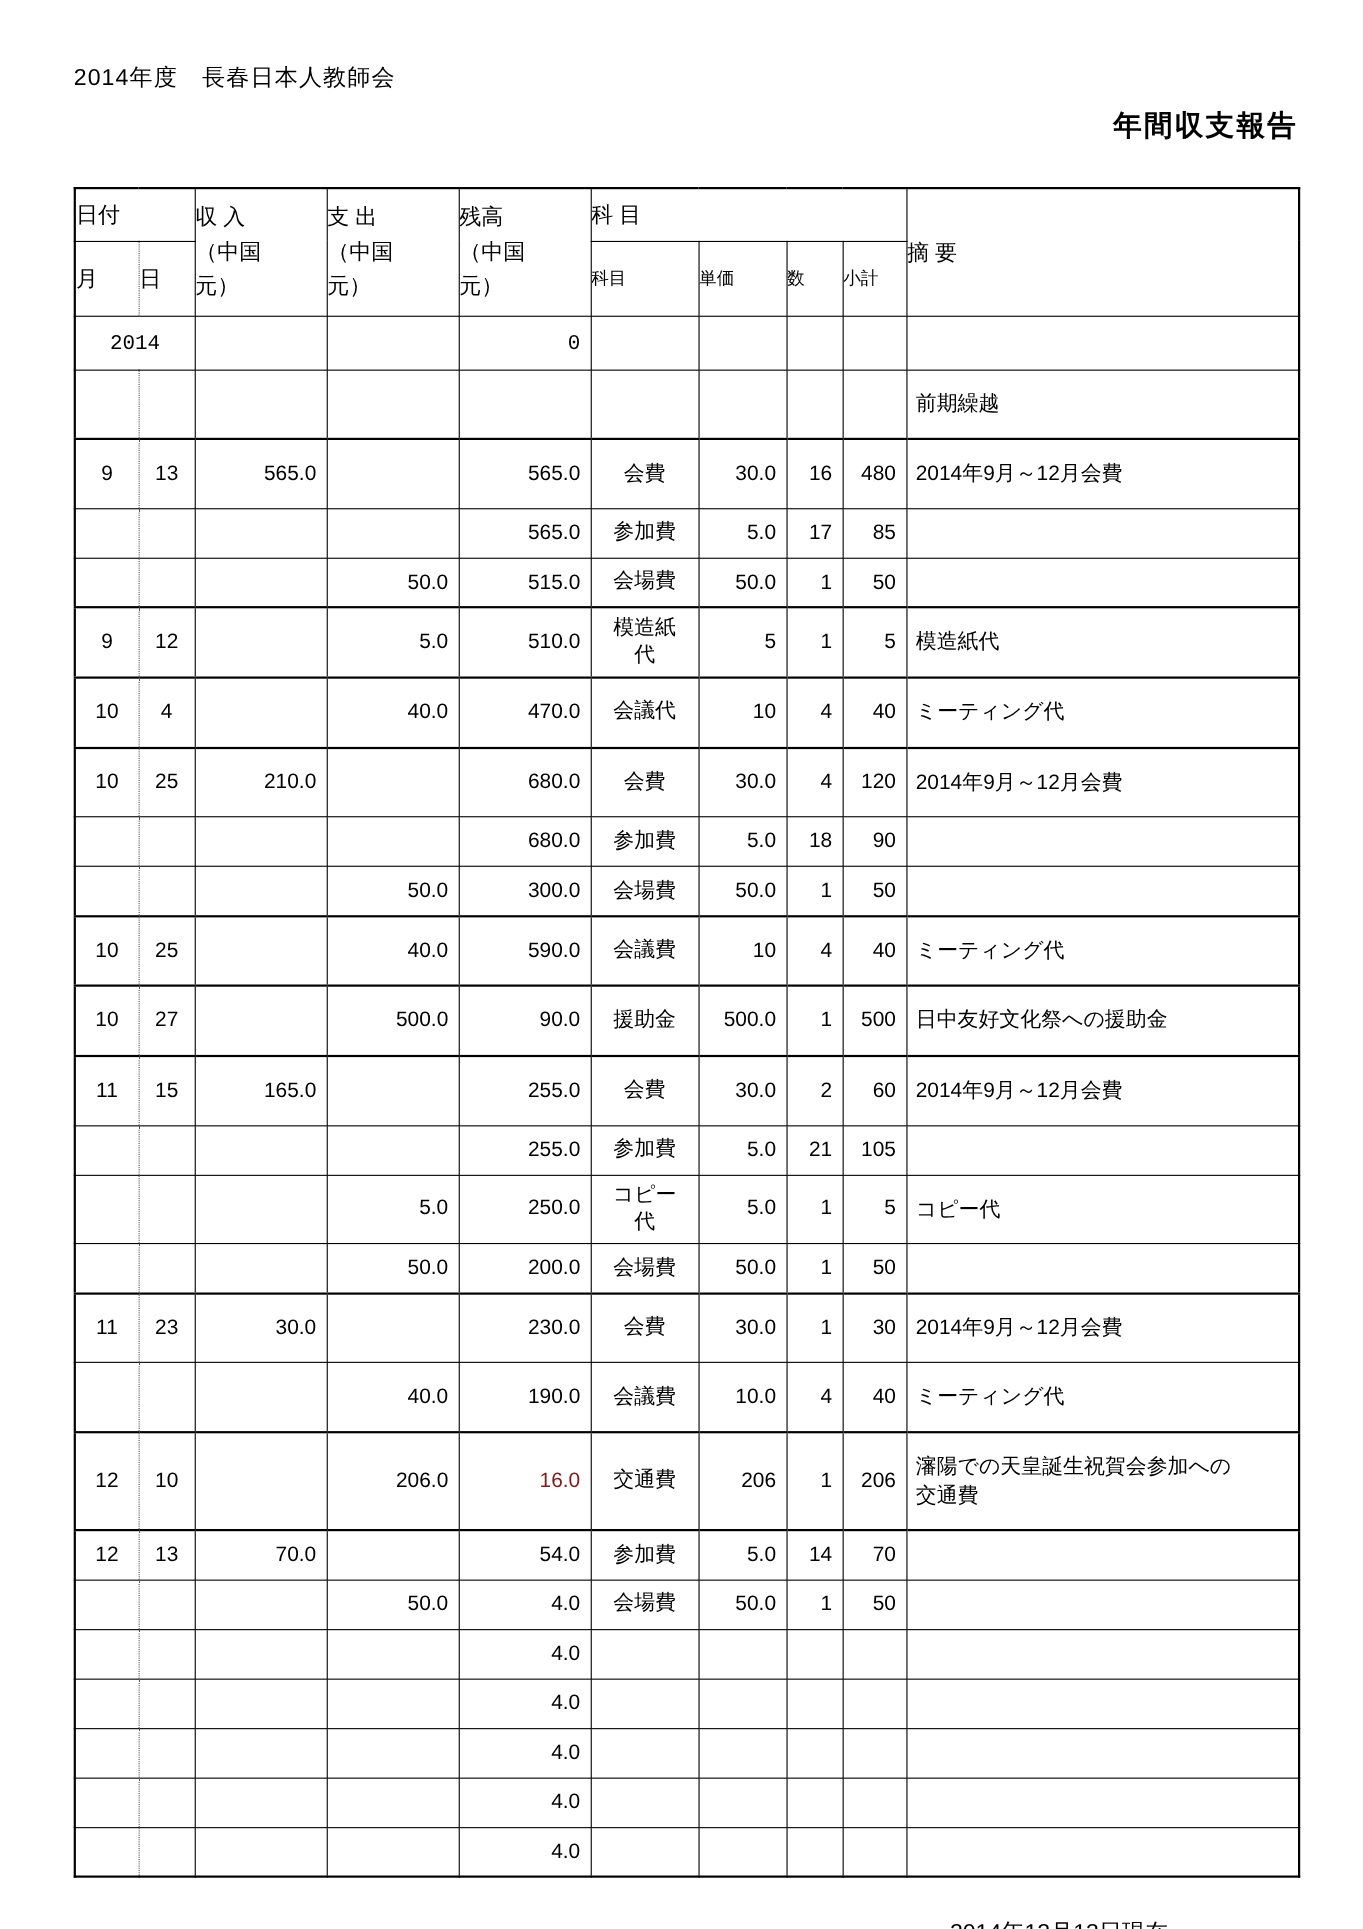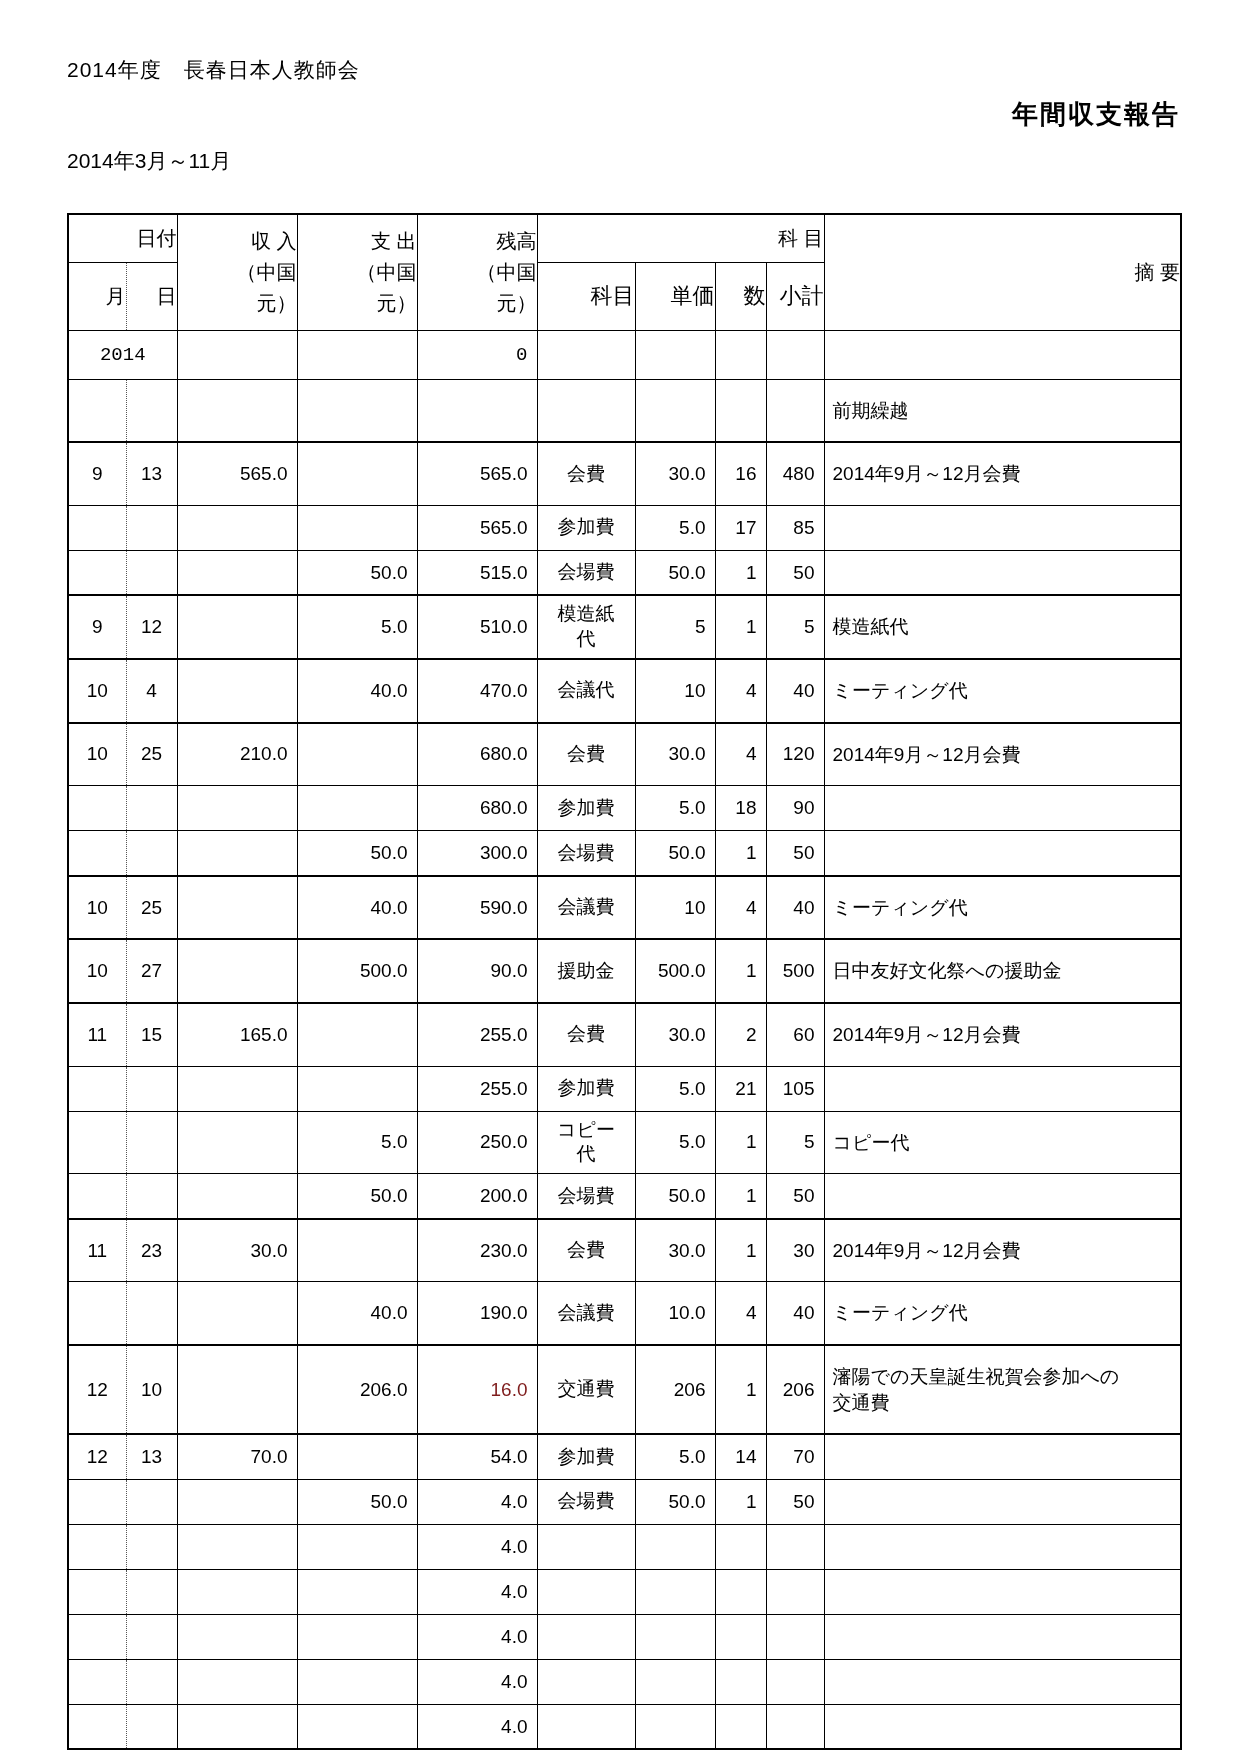--- a/index.html
+++ b/index.html
@@ -55,7 +55,6 @@
 
     <div class="org">2014年度　長春日本人教師会</div>
     <div class="title">年間収支報告</div>
-    <div class="period">2014年3月～11月</div>
 
     <table class="ledger">
       <colgroup>

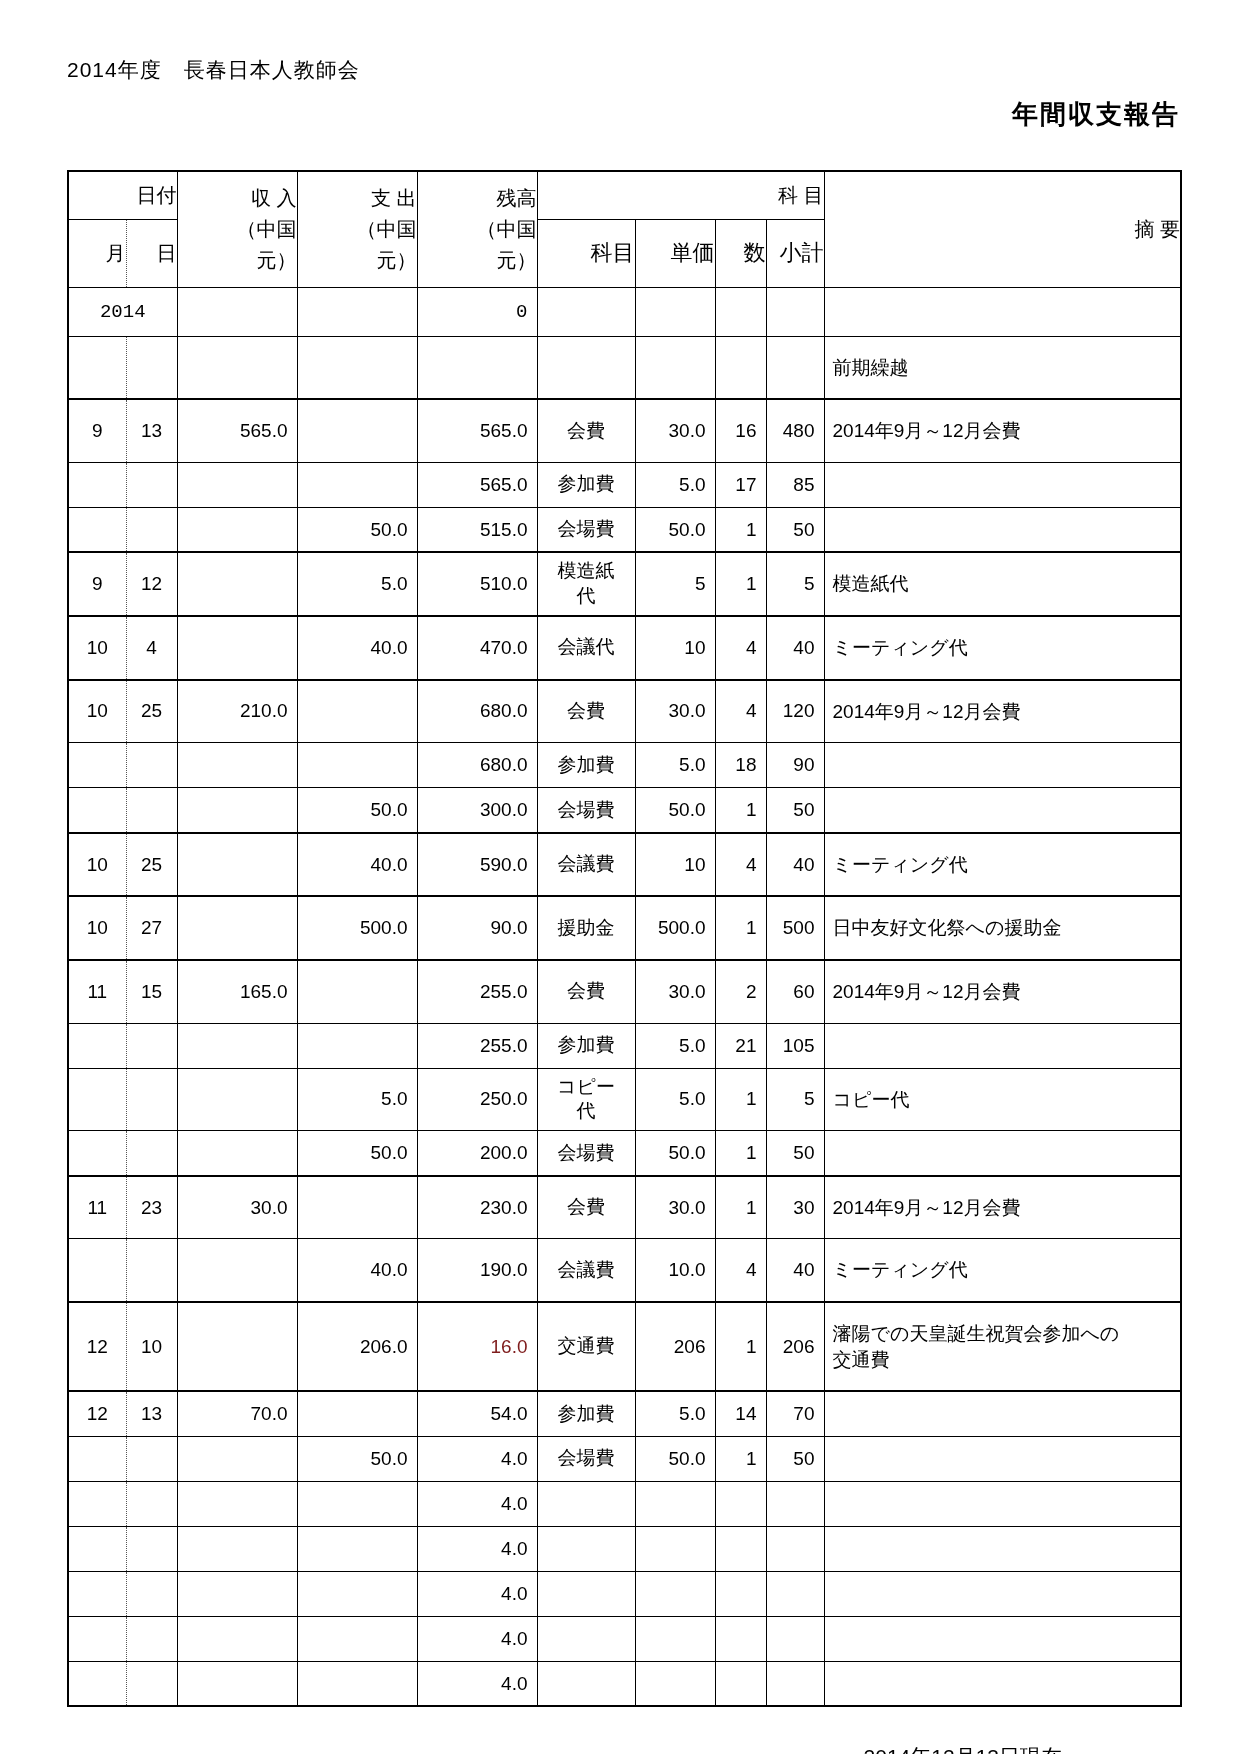--- a/index.html
+++ b/index.html
@@ -22,7 +22,7 @@
     border:1.5px solid #000; vertical-align:middle; font-weight:normal;
     overflow:hidden;
   }
-  .ledger thead th { text-align:right; font-size:20px; }
+  .ledger thead th { text-align:left; font-size:20px; }
   .ledger thead tr.hrow1 { height:48px; }
   .ledger thead tr.hrow2 { height:68px; }
   .ledger thead th.sub { font-size:22px; }

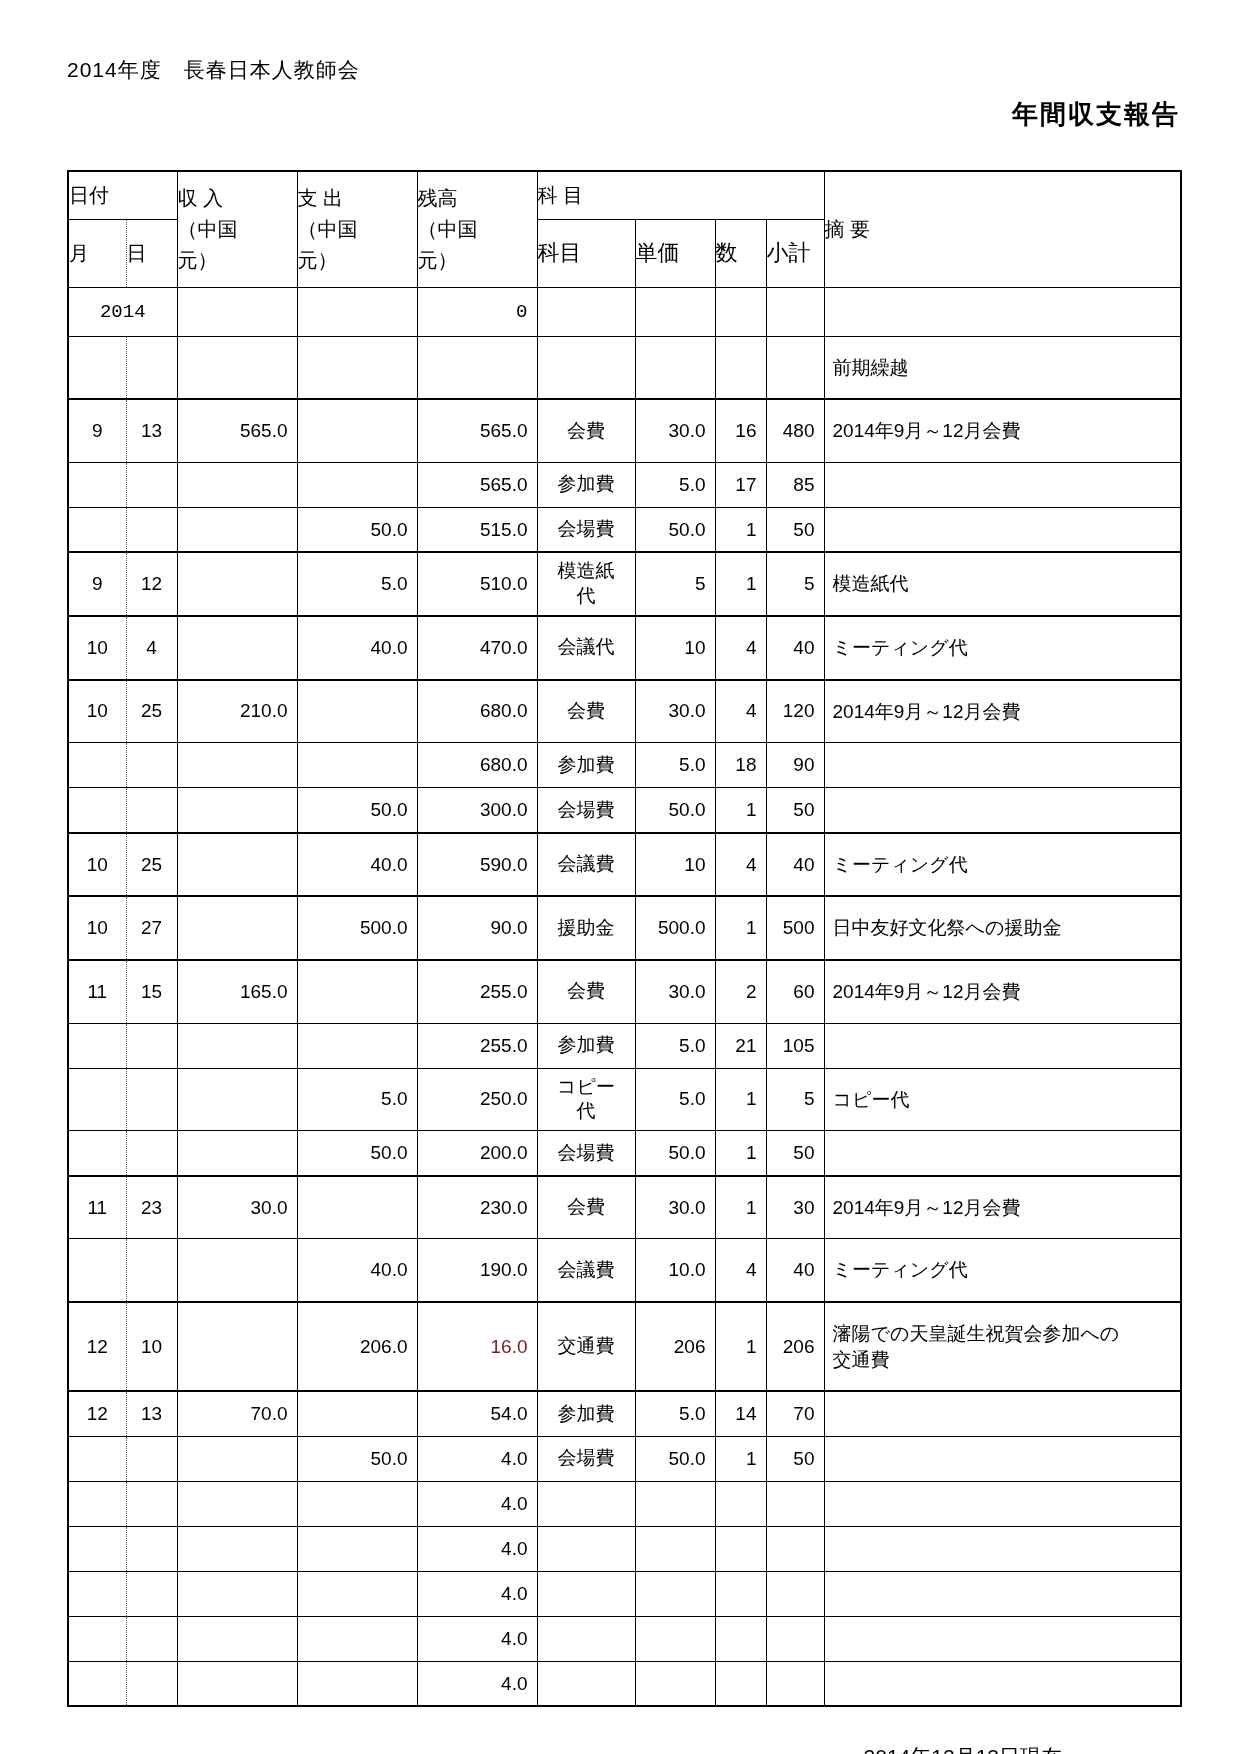--- a/index.html
+++ b/index.html
@@ -25,7 +25,7 @@
   .ledger thead th { text-align:left; font-size:20px; }
   .ledger thead tr.hrow1 { height:48px; }
   .ledger thead tr.hrow2 { height:68px; }
-  .ledger thead th.sub { font-size:22px; }
+  .ledger thead th.sub { font-size:16px; }
   .pre { white-space:pre-line; line-height:1.45; }
   .ledger thead th.money { font-size:20px; line-height:1.55;margin-top:20px; }
 

